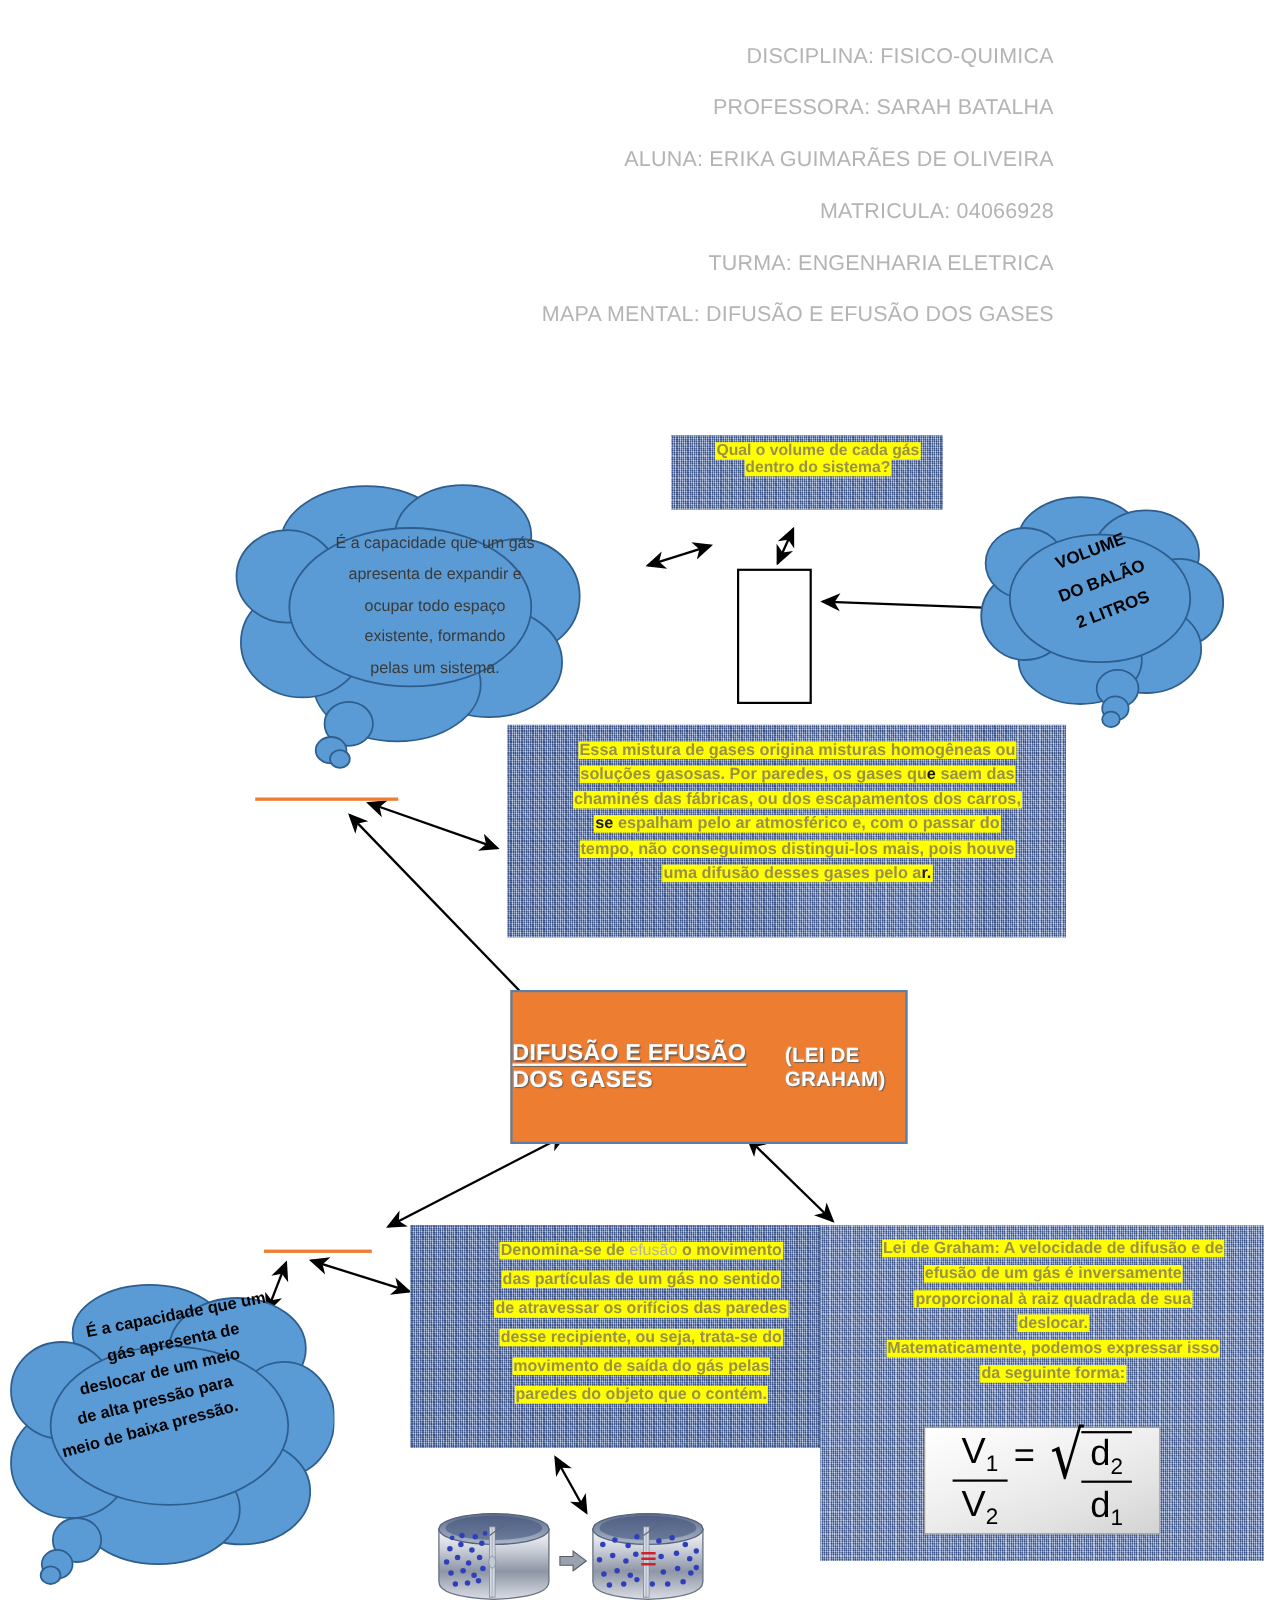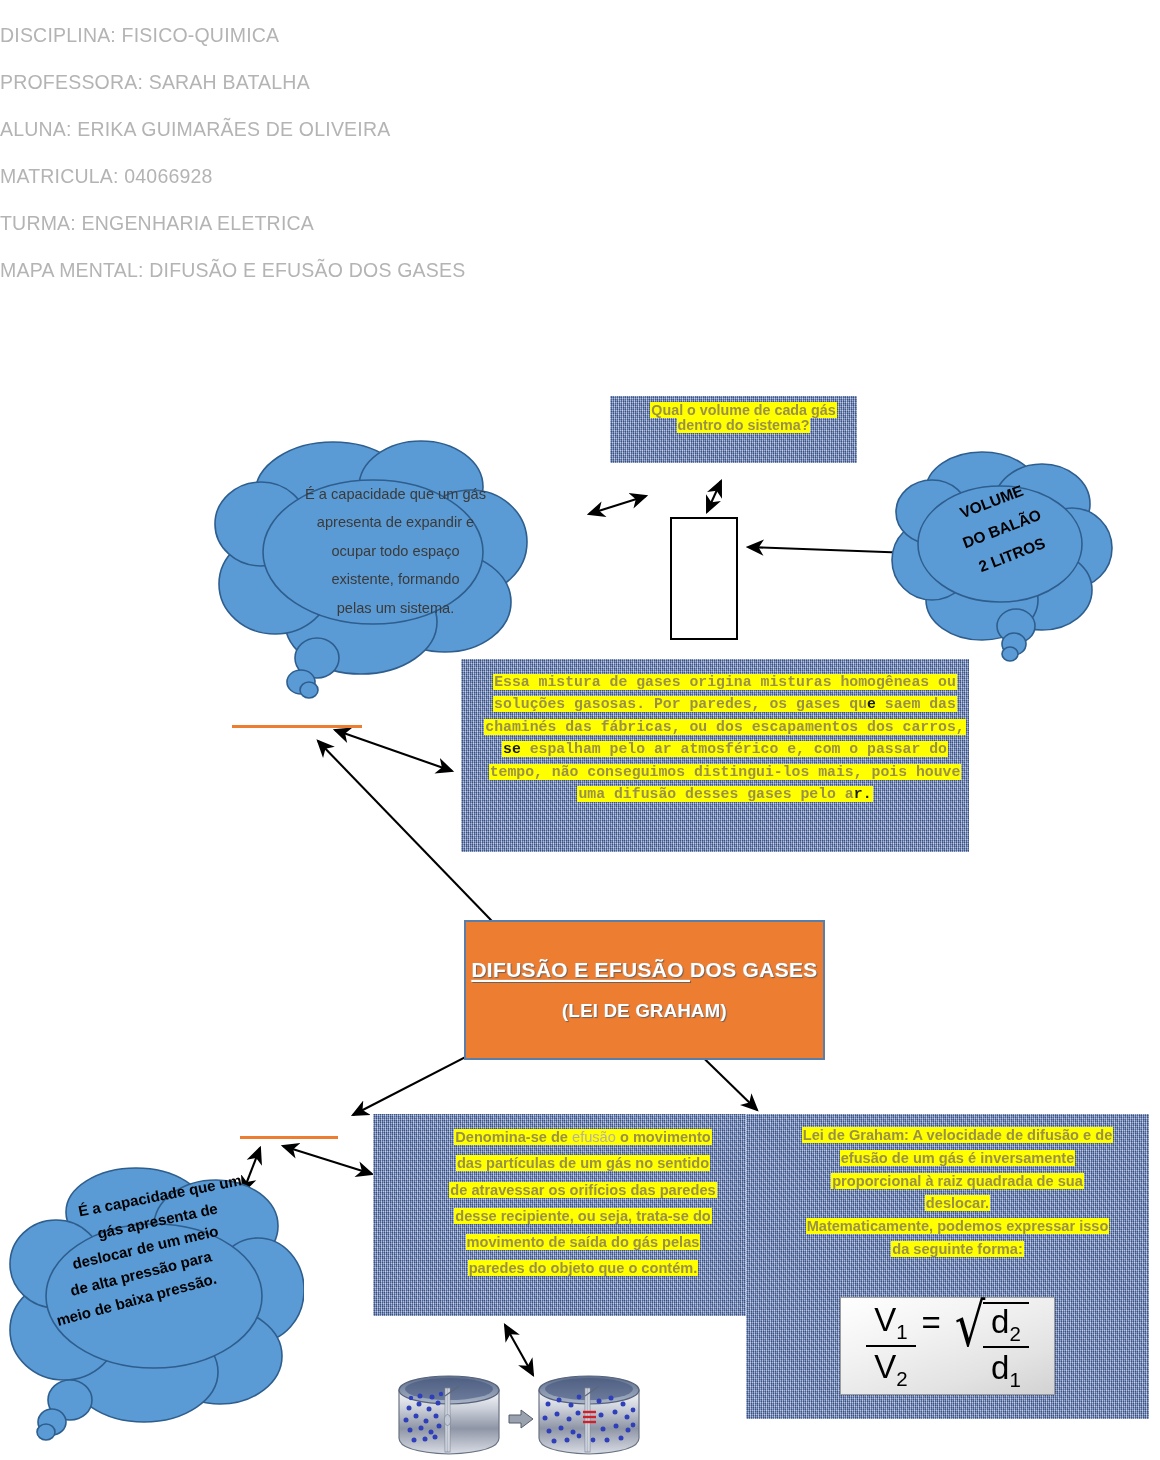--- a/index.html
+++ b/index.html
@@ -25,8 +25,8 @@
     left: 0;
     top: 0;
     width: 958px;
-    padding-top: 12px;
-    text-align: left;
+    padding-top: 28px;
+    text-align: right;
   }
   .header-line {
     color: #b4b4b4;

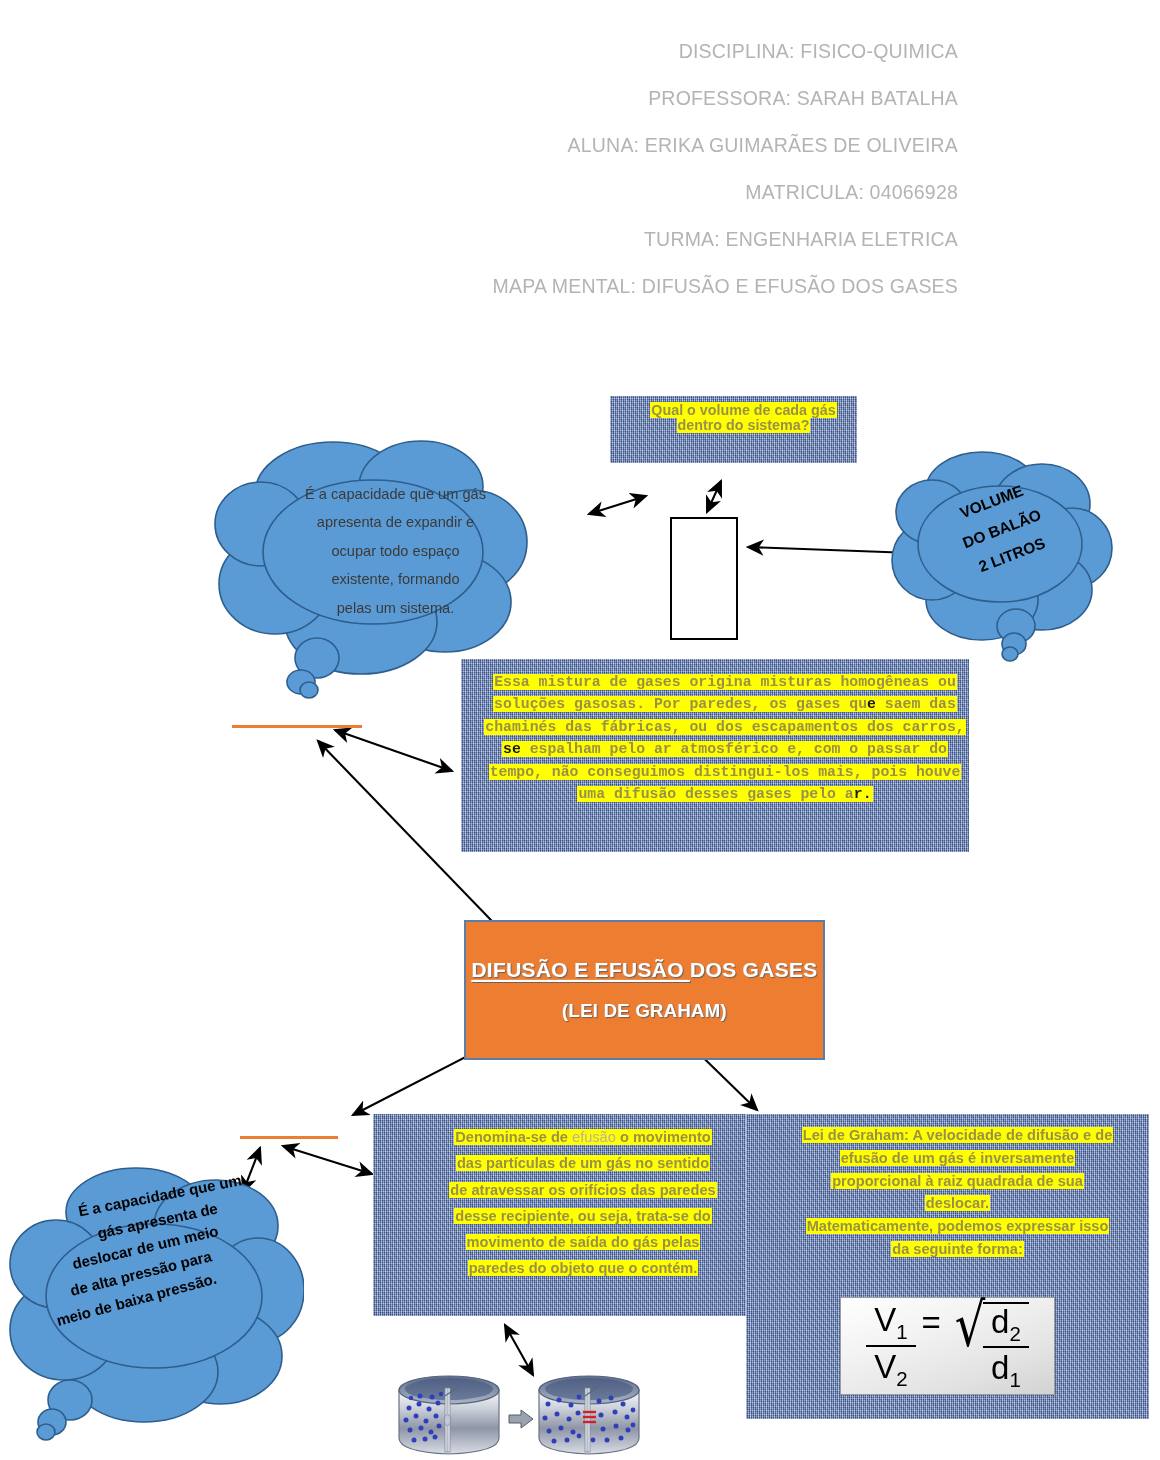--- a/index.html
+++ b/index.html
@@ -96,7 +96,7 @@
     padding-top: 12px;
     font-size: 14.8px;
   }
-  #mixture-box .line { line-height: 1.52; font-family: Liberation Mono, monospace; }
+  #mixture-box .line { line-height: 1.52; }
 
   #efusao-box {
     left: 373px;

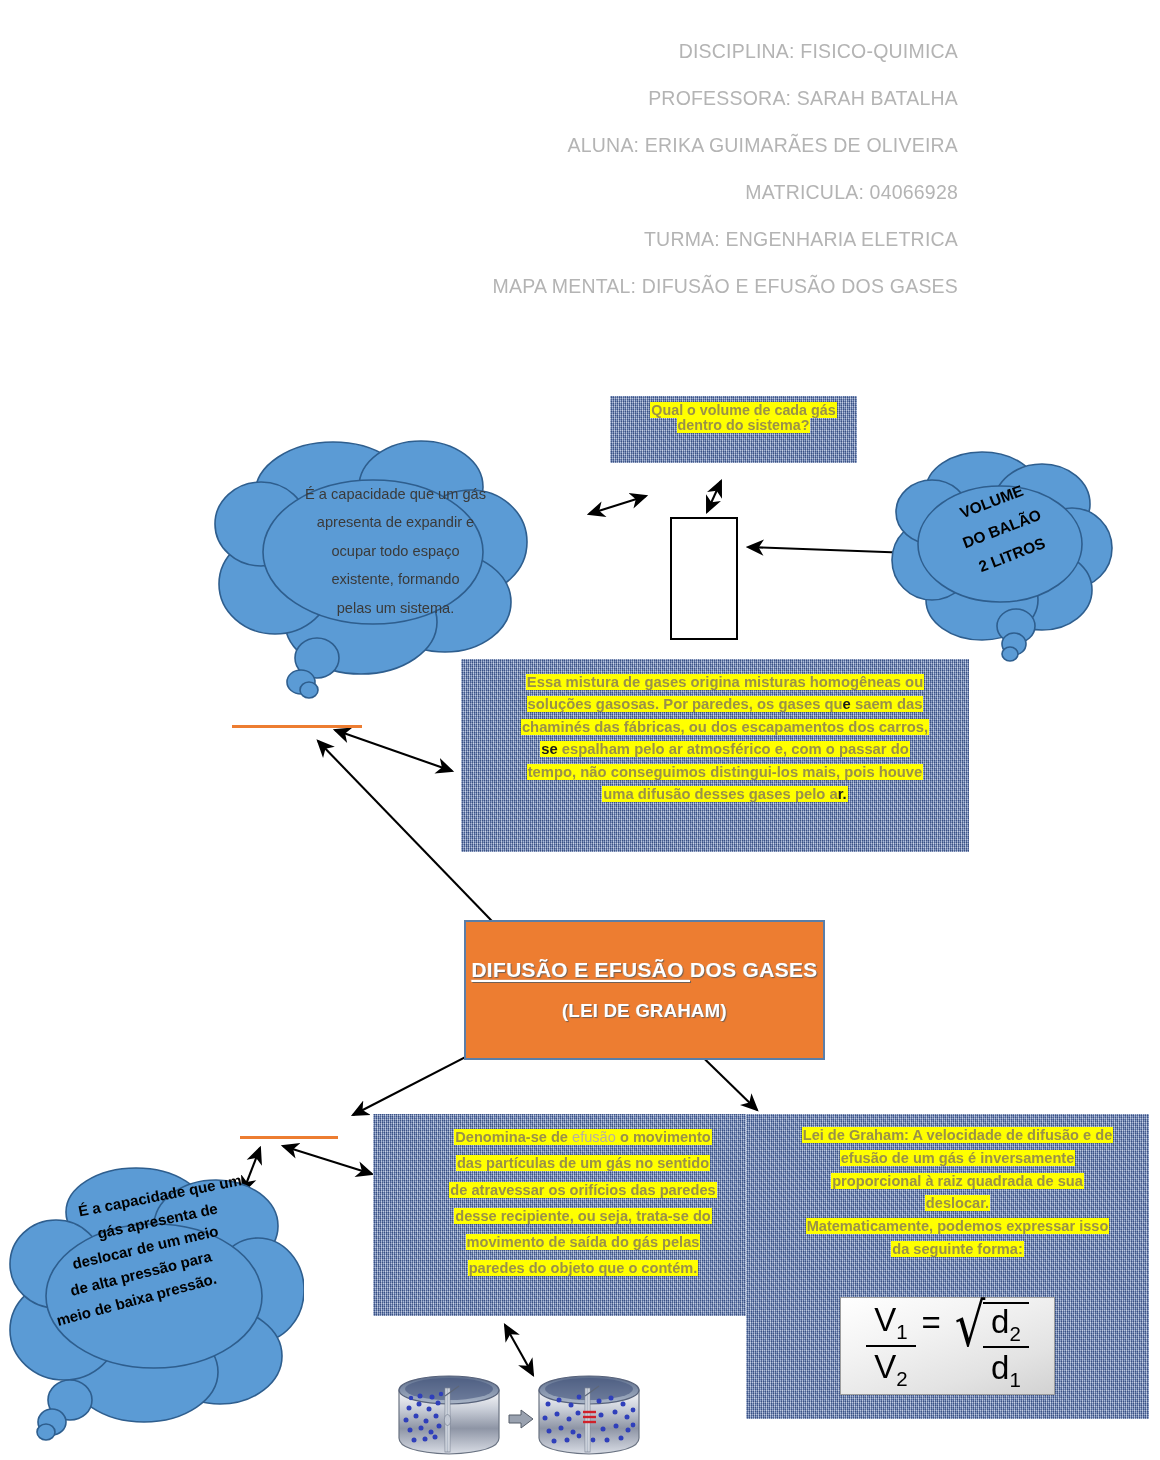--- a/index.html
+++ b/index.html
@@ -220,11 +220,10 @@
     border: 2px solid #5a7ea8;
     box-sizing: border-box;
     display: flex;
-    flex-direction: column;
+    flex-direction: row;
     align-items: center;
     justify-content: center;
     gap: 18px;
-    margin-top: 20px;
   }
   #central-title, #central-subtitle {
     color: #ffffff;

